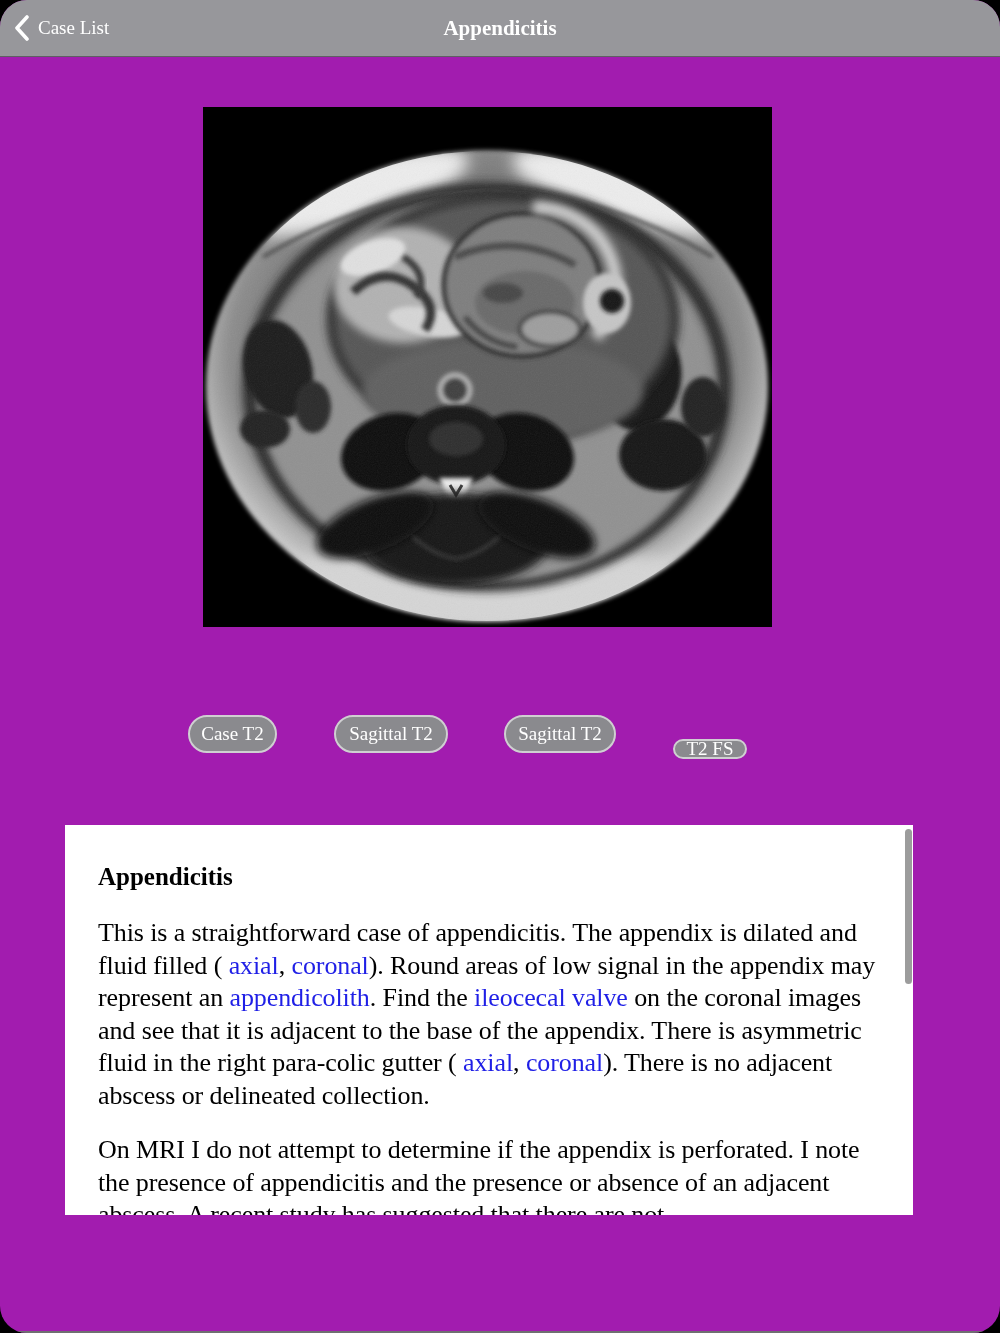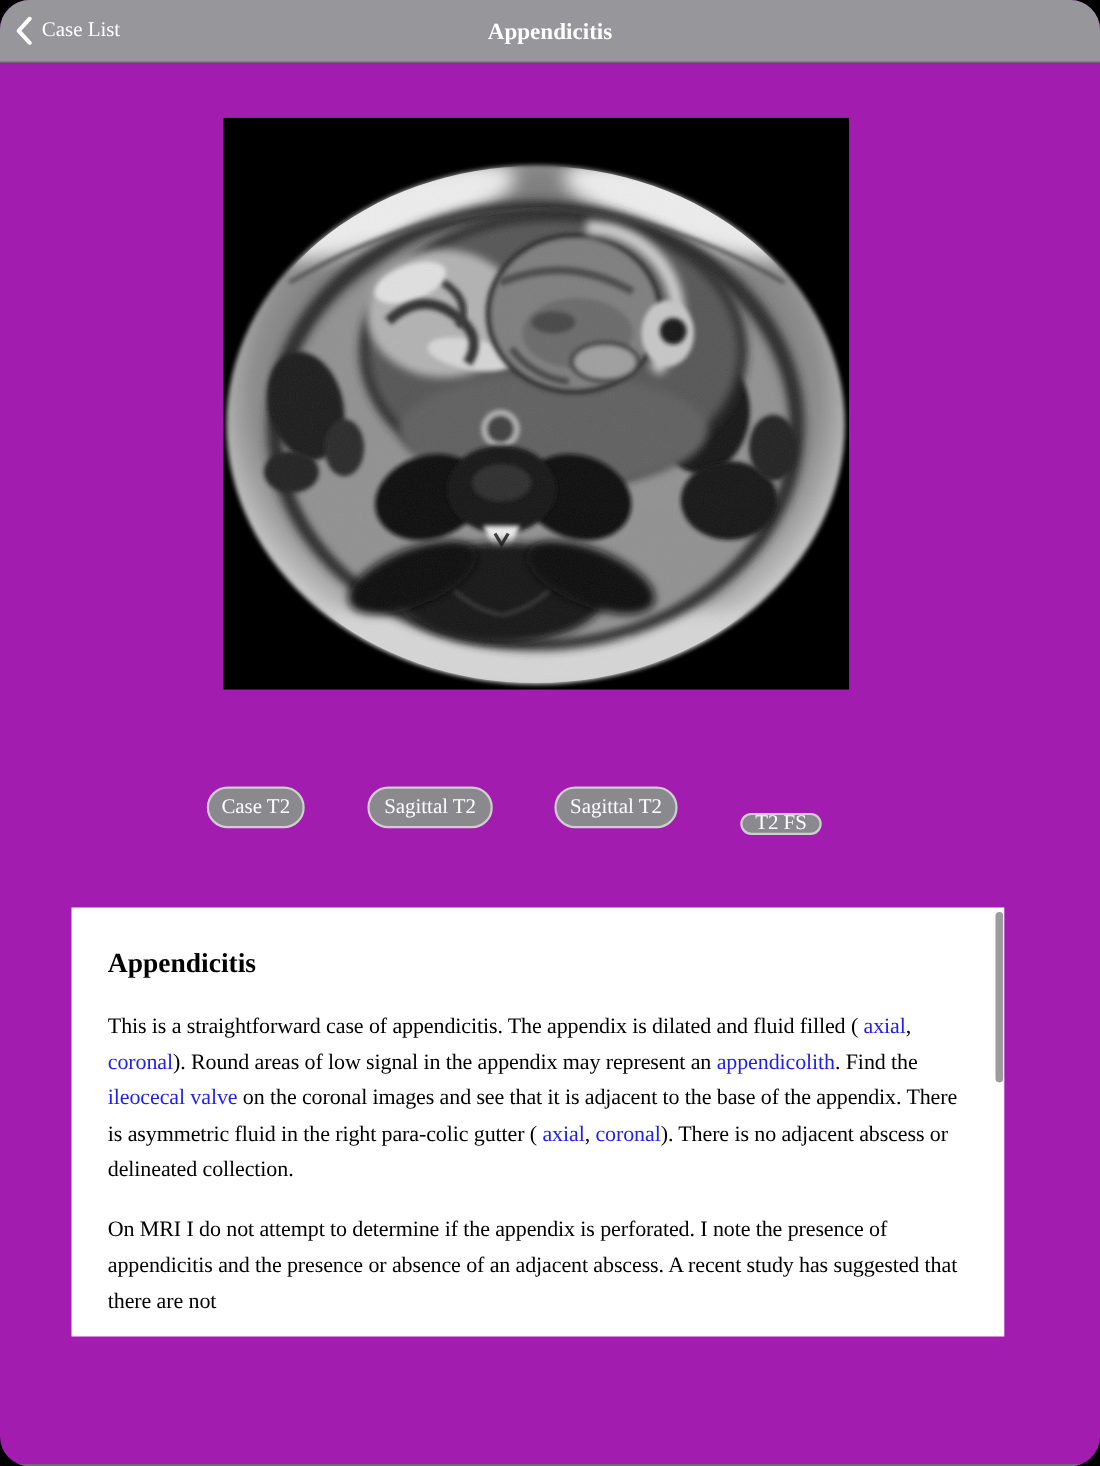--- a/index.html
+++ b/index.html
@@ -32,7 +32,7 @@
   
   .panel{position:absolute;left:65px;top:825px;width:848px;height:390px;background:#fff;overflow:hidden;}
   .panel h2{margin:38px 33px 0;font-size:25px;font-weight:bold;color:#000;}
-  .panel p{margin:26px 30px 0 33px;font-size:20px;line-height:32.5px;color:#000;letter-spacing:-0.1px;}
+  .panel p{margin:26px 30px 0 33px;font-size:26px;line-height:32.5px;color:#000;letter-spacing:-0.1px;}
   .panel p.second{margin-top:22px;}
   .link{color:#1f1fe6;cursor:pointer;}
   .thumb{position:absolute;top:4px;right:1px;width:7px;height:155px;border-radius:4px;background:#9c9c9c;}

